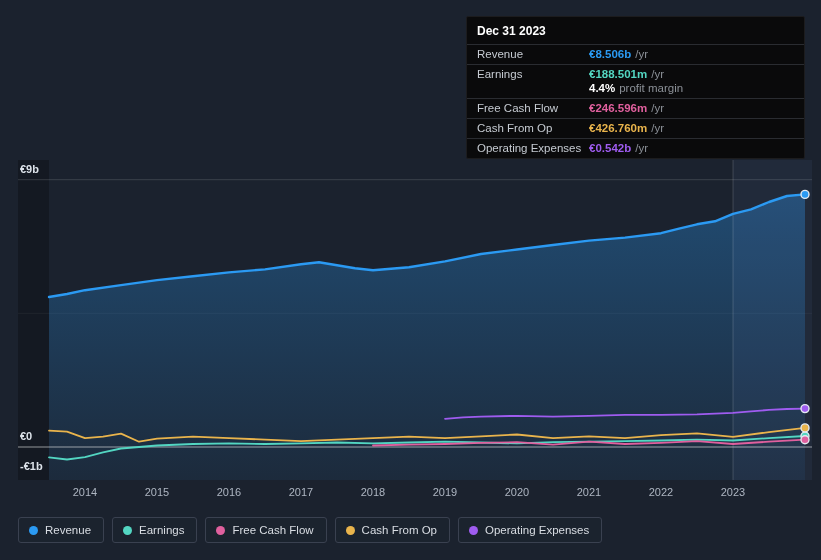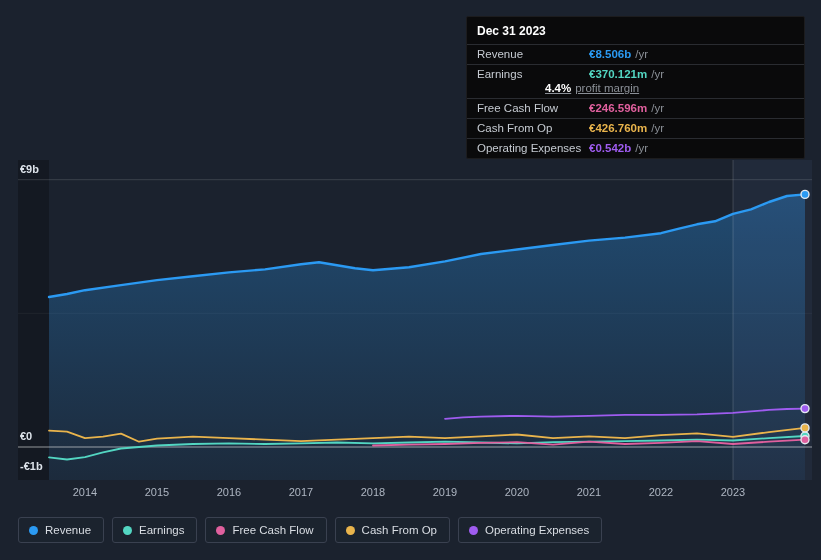--- a/index.html
+++ b/index.html
@@ -45,7 +45,7 @@
     <div class="tt-row">
       <div class="tt-main">
         <span class="tt-label">Earnings</span>
-        <span class="tt-value"><b style="color: rgb(83, 214, 194);">€370.121m</b><span class="tt-suffix">/yr</span></span>
+        <span class="tt-value"><b style="color: rgb(83, 214, 194);">€188.501m</b><span class="tt-suffix">/yr</span></span>
       </div>
       <div class="tt-sub">
         <b>4.4%</b><span>profit margin</span>

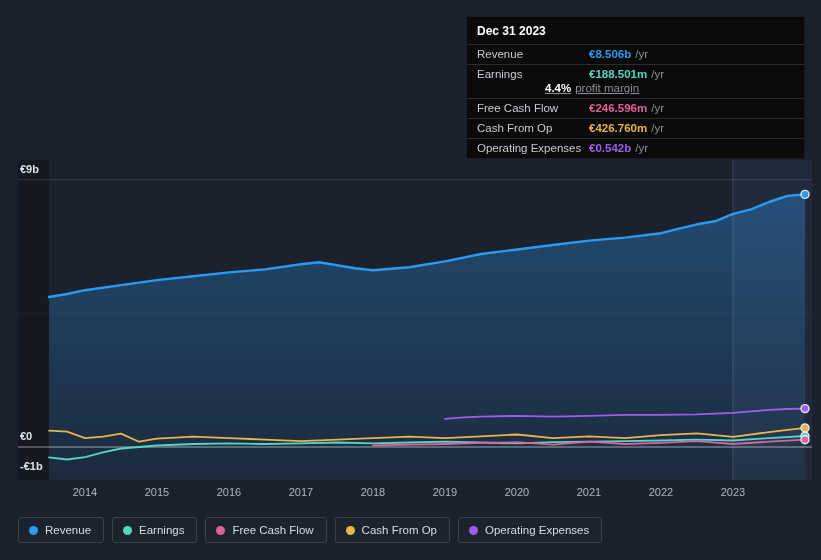--- a/index.html
+++ b/index.html
@@ -17,7 +17,7 @@
   .tt-label { width:112px; flex:0 0 112px; color:#c6cbd2; }
   .tt-value b { font-weight:bold; }
   .tt-suffix { color:#8b9097; margin-left:4px; }
-  .tt-sub { margin-left:68px; padding-top:2px; color:#8b9097;text-decoration:underline; }
+  .tt-sub { margin-left:112px; padding-top:2px; color:#8b9097; }
   .tt-sub b { color:#ffffff; font-weight:bold; margin-right:4px; }
 
   

